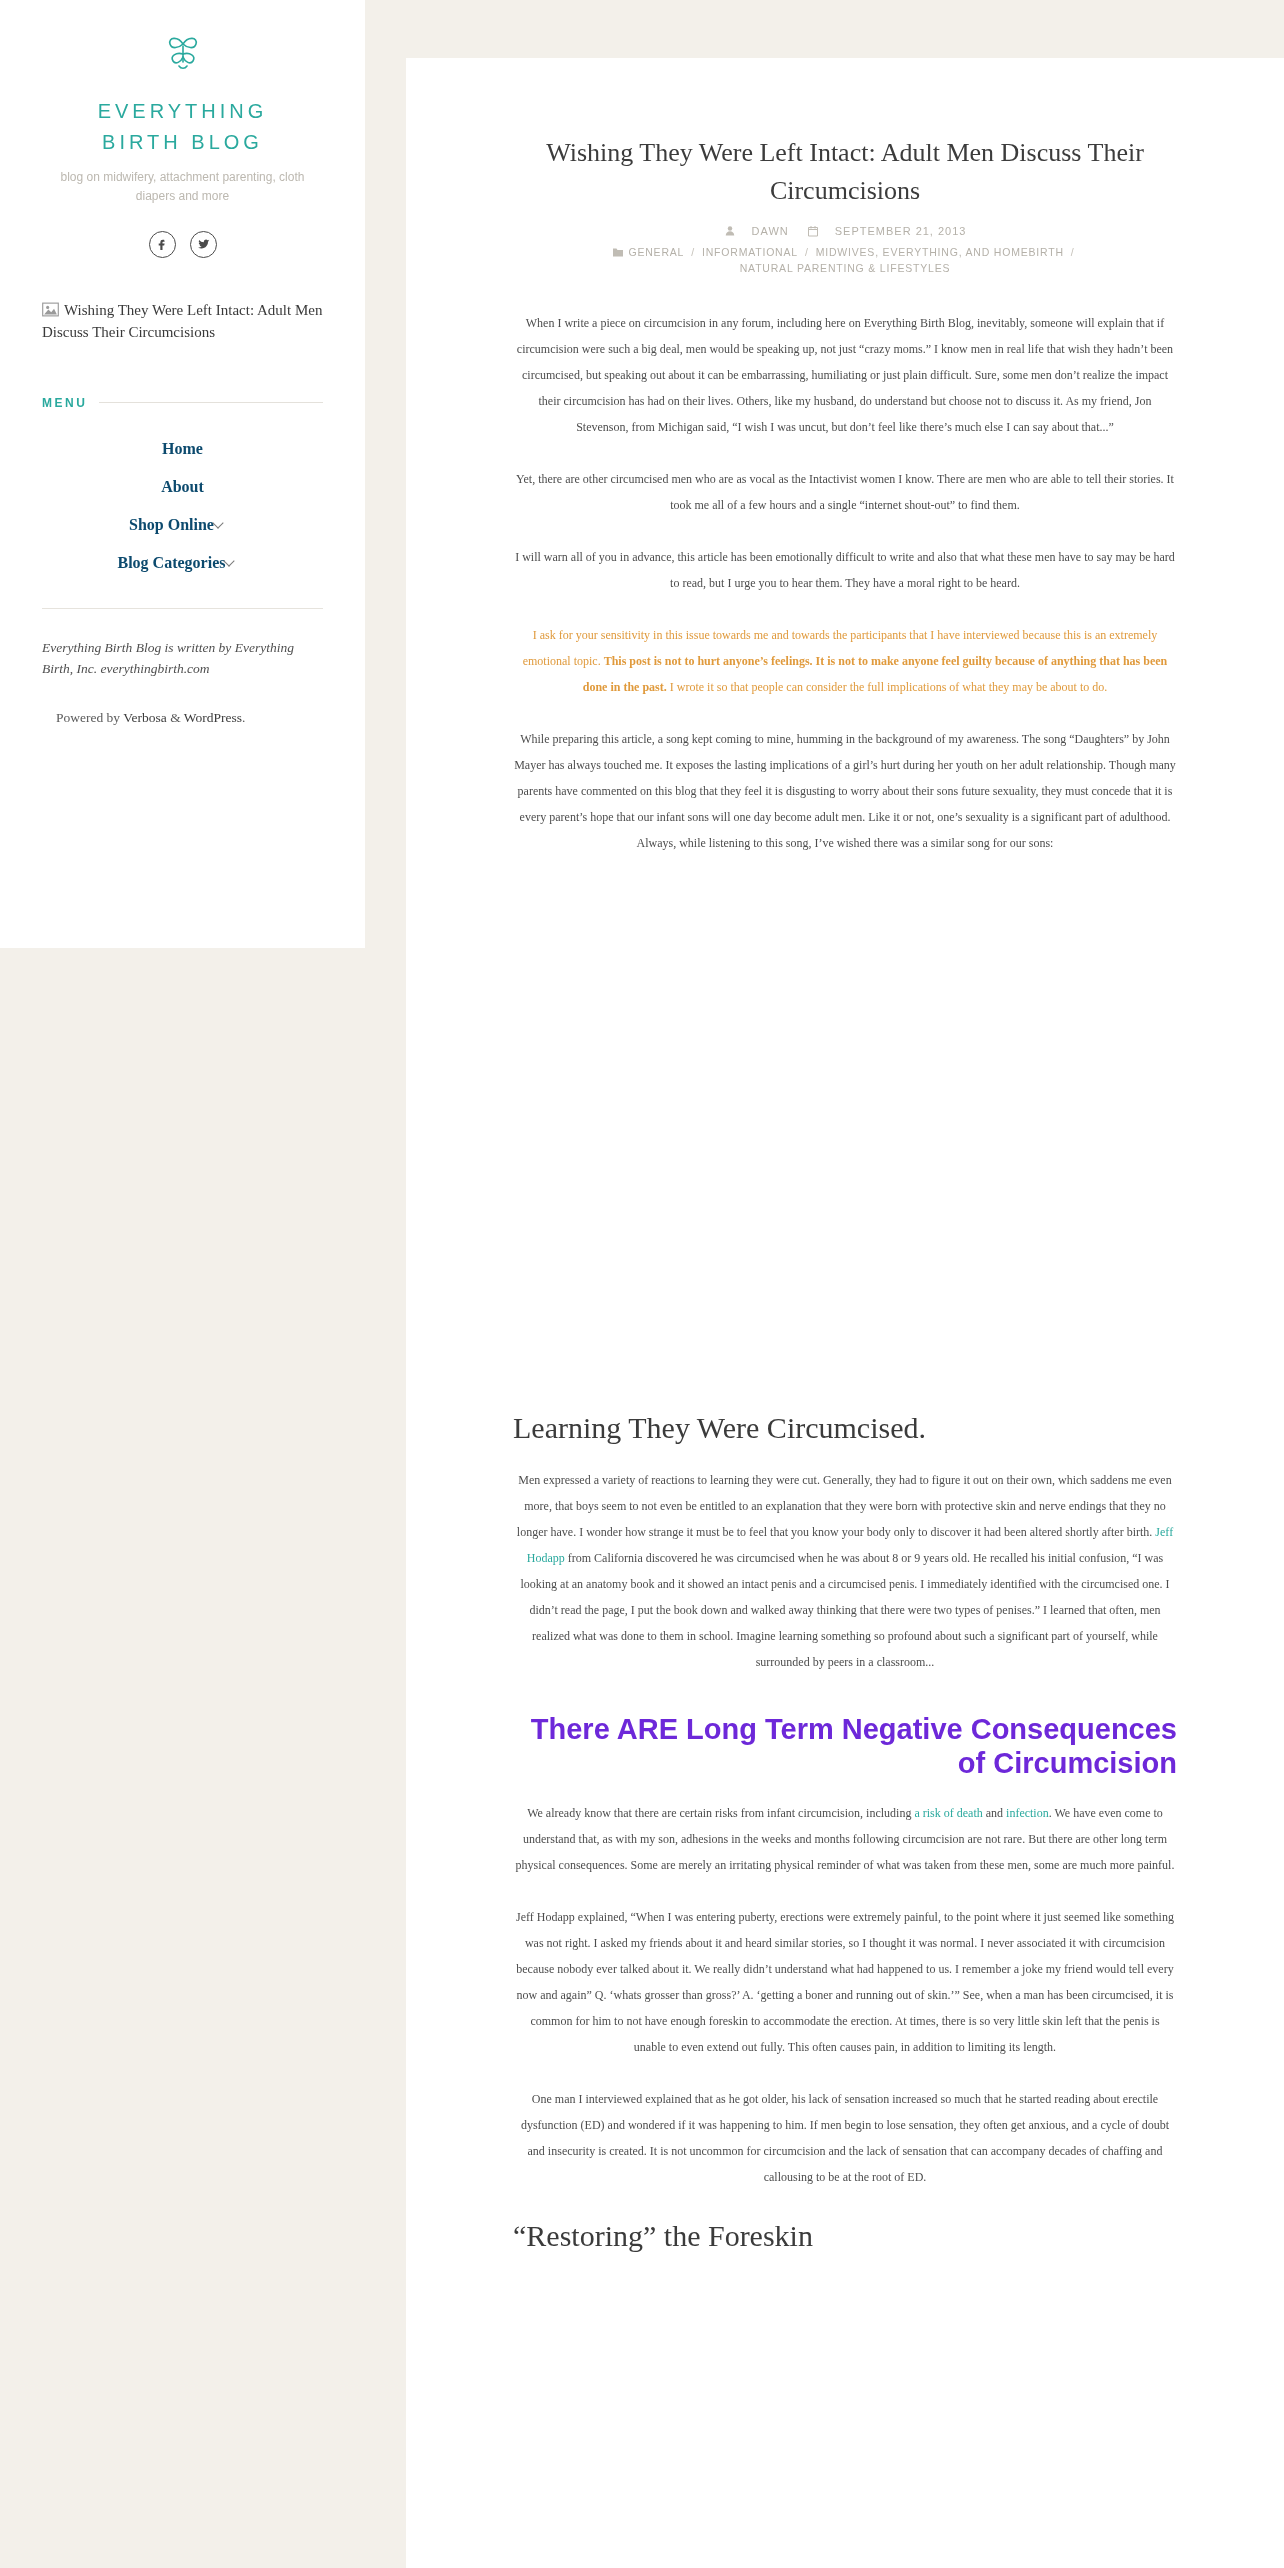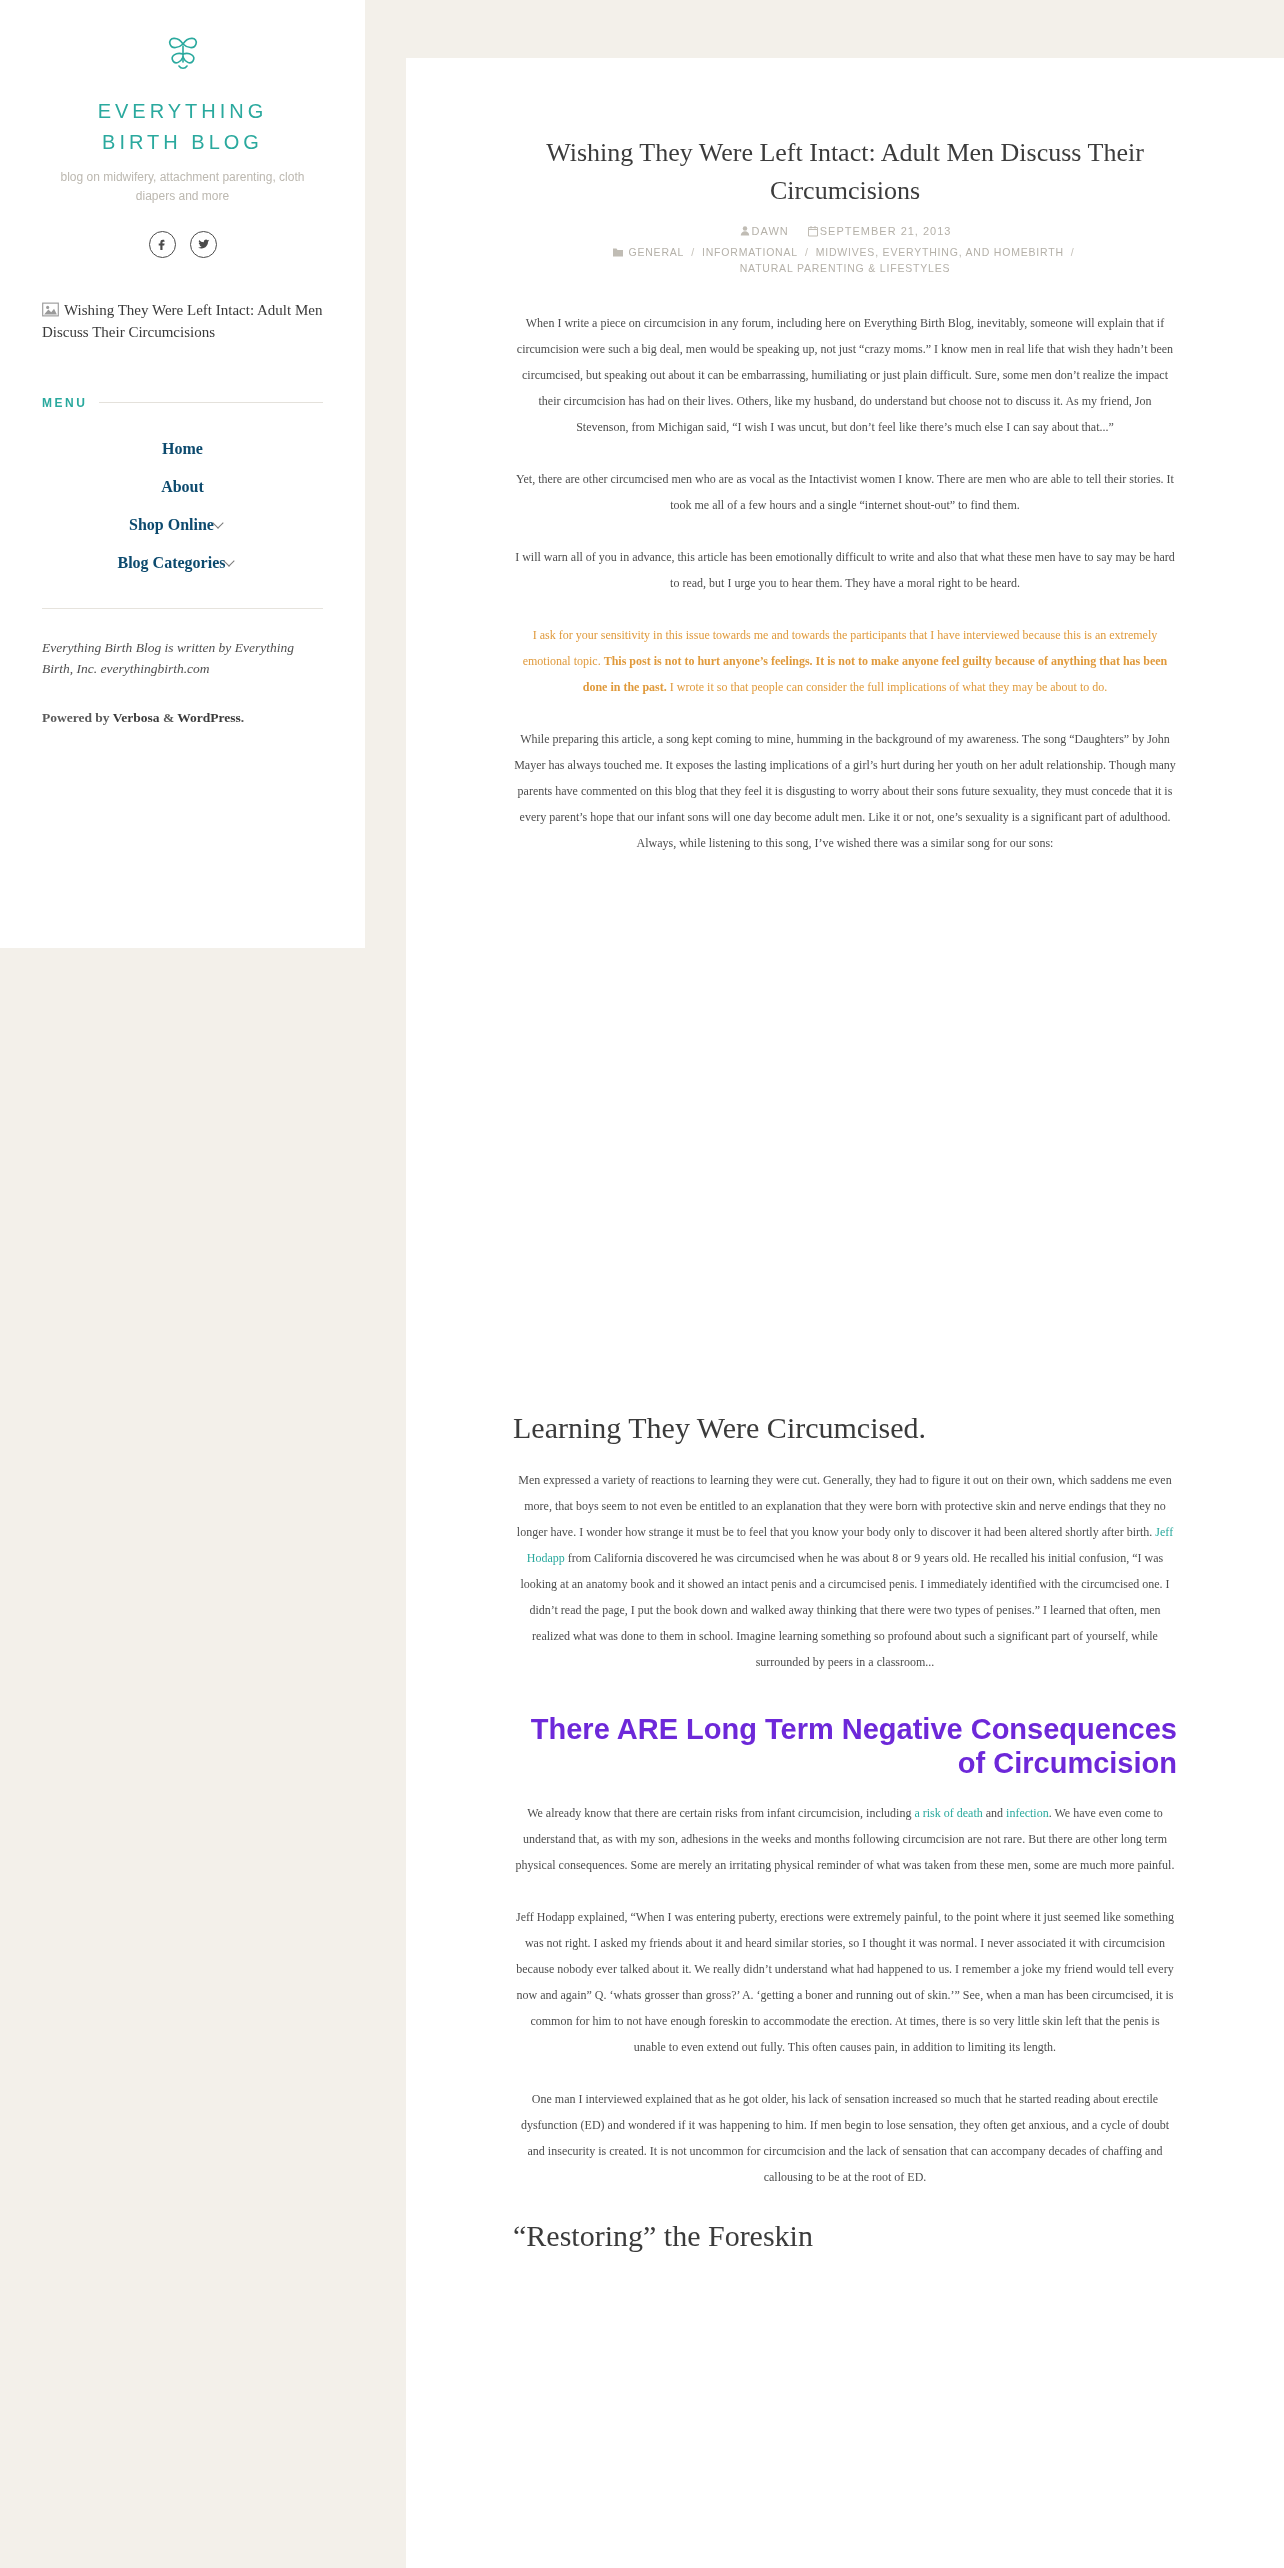--- a/index.html
+++ b/index.html
@@ -131,7 +131,7 @@
     color: #b5b1a9;
   }
   .meta-row a, .cat-row a { color: #b5b1a9; cursor: pointer; }
-  .meta-chunk { display: inline-flex; align-items: center; gap: 1px; }
+  .meta-chunk { display: inline-flex; align-items: center; gap: 16px; }
   .meta-icon svg { width: 12px; height: 12px; fill: #c0bcb4; display: block; }
   .cat-row {
     margin-top: 9px;

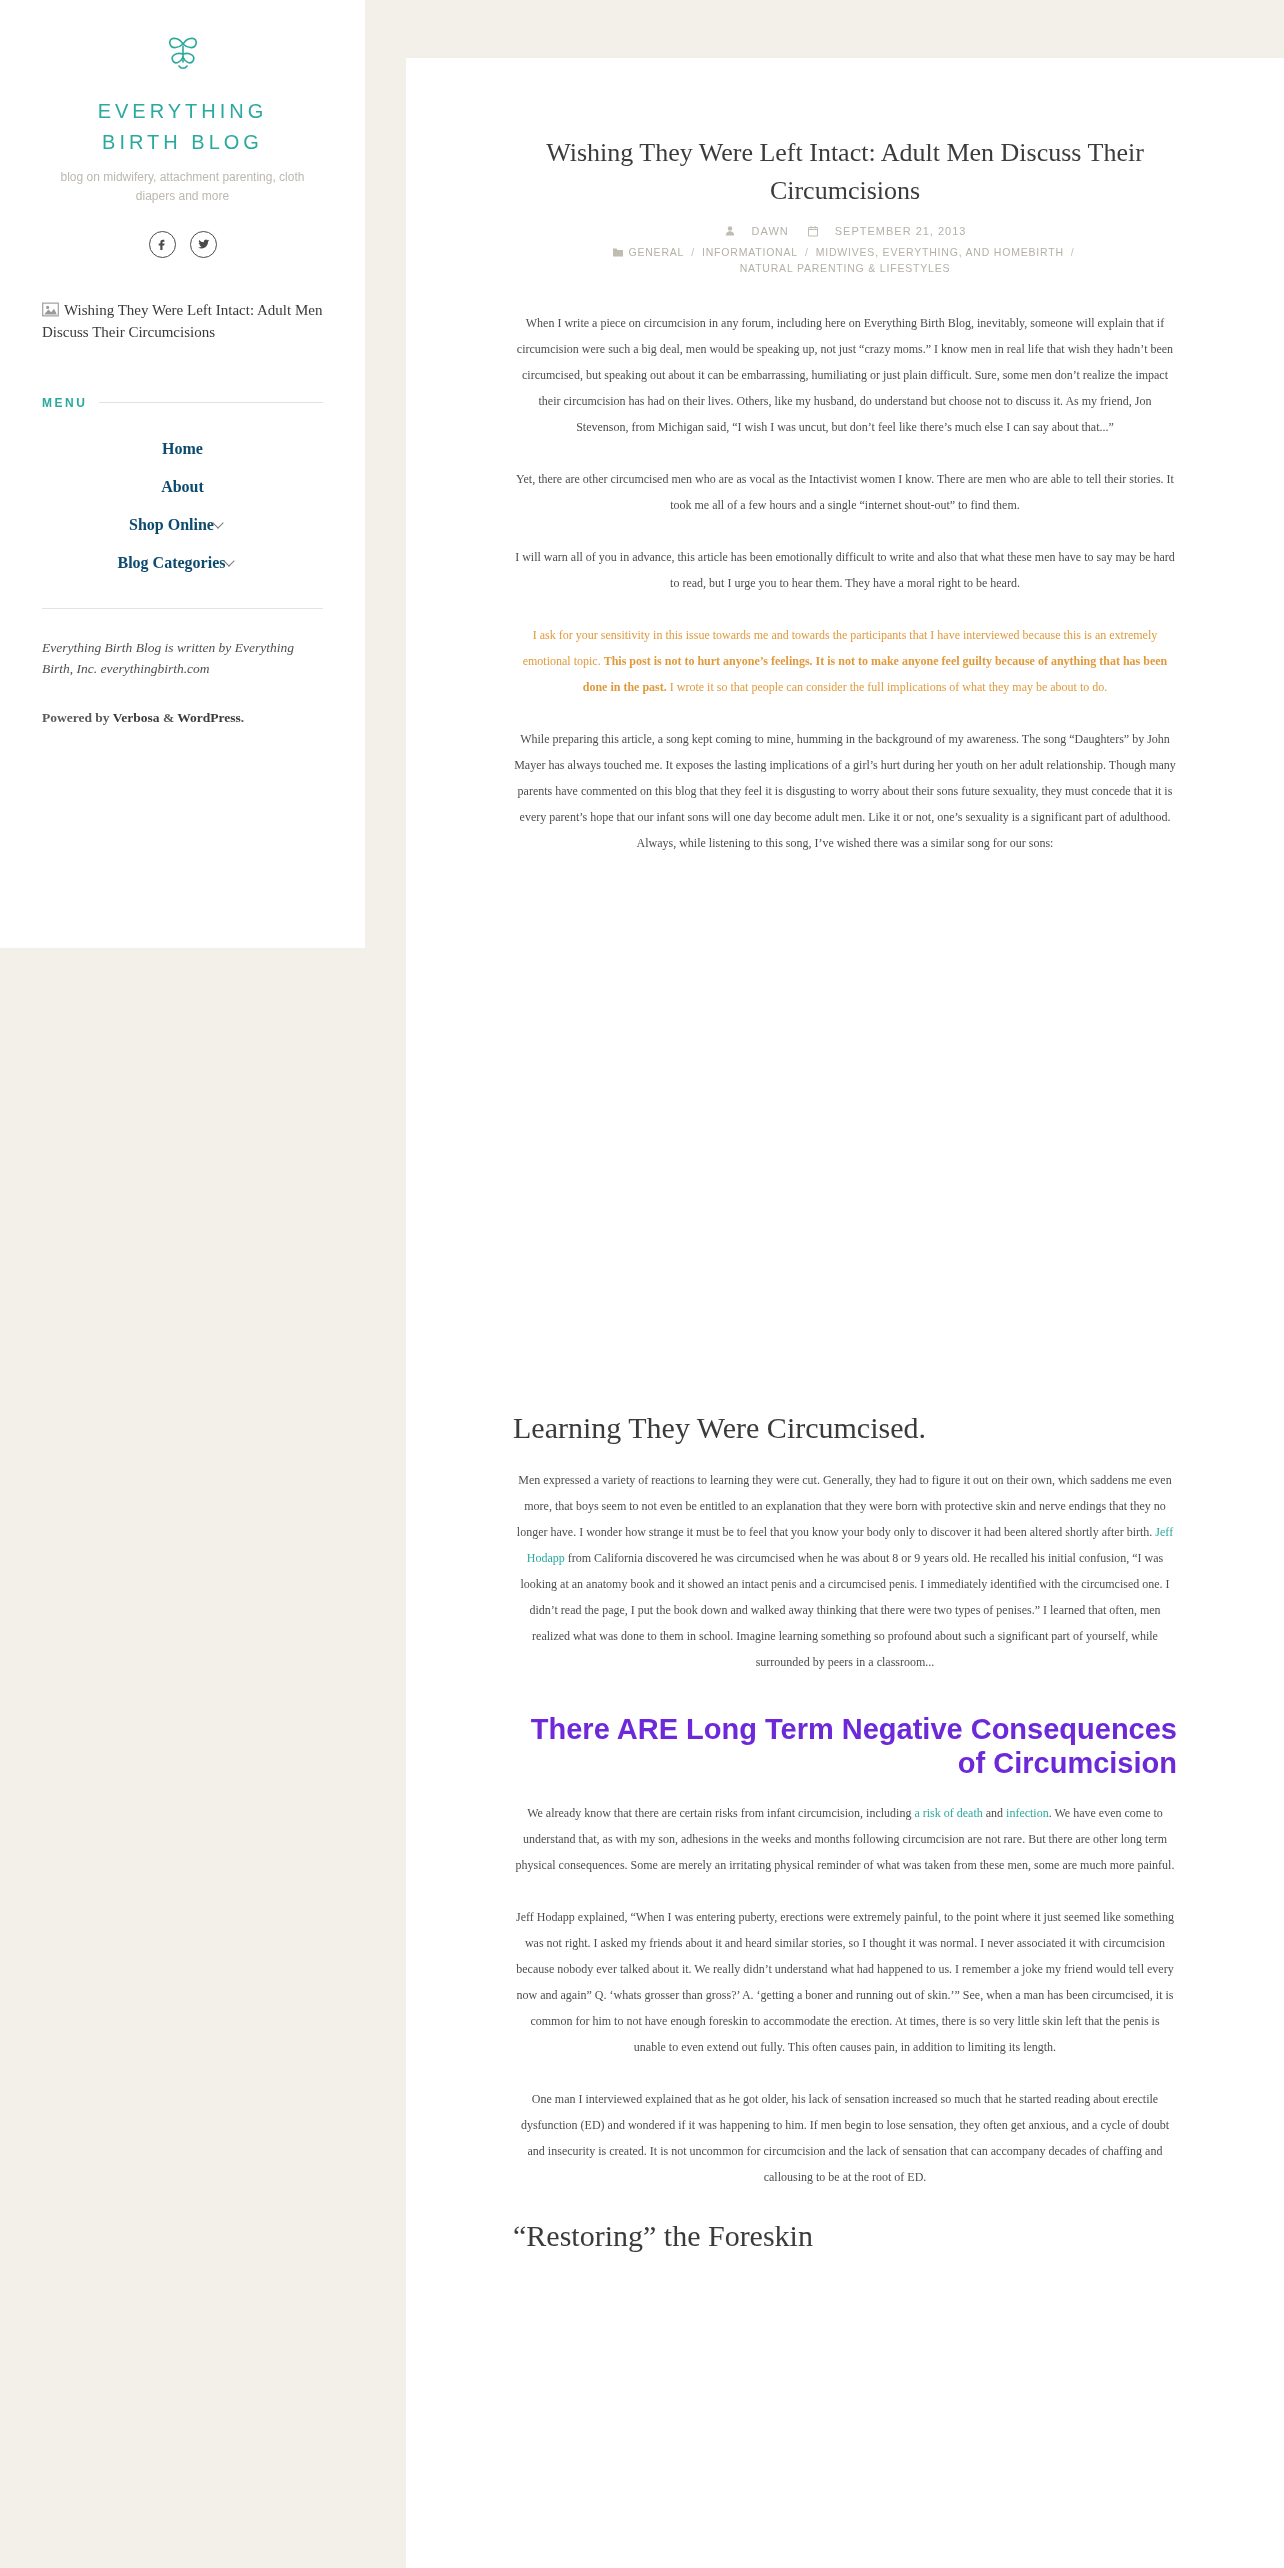--- a/index.html
+++ b/index.html
@@ -97,11 +97,10 @@
     color: #4f4f4f;
   }
   .sidebar-footer {
-    margin: 30px 42px 0;
+    margin: 30px 56px 0;
     text-align: left;
     font-size: 13.5px;
     color: #5a5a5a;
-    font-weight: bold;
   }
   .sidebar-footer a { color: #3c3c3c; cursor: pointer; }
 

